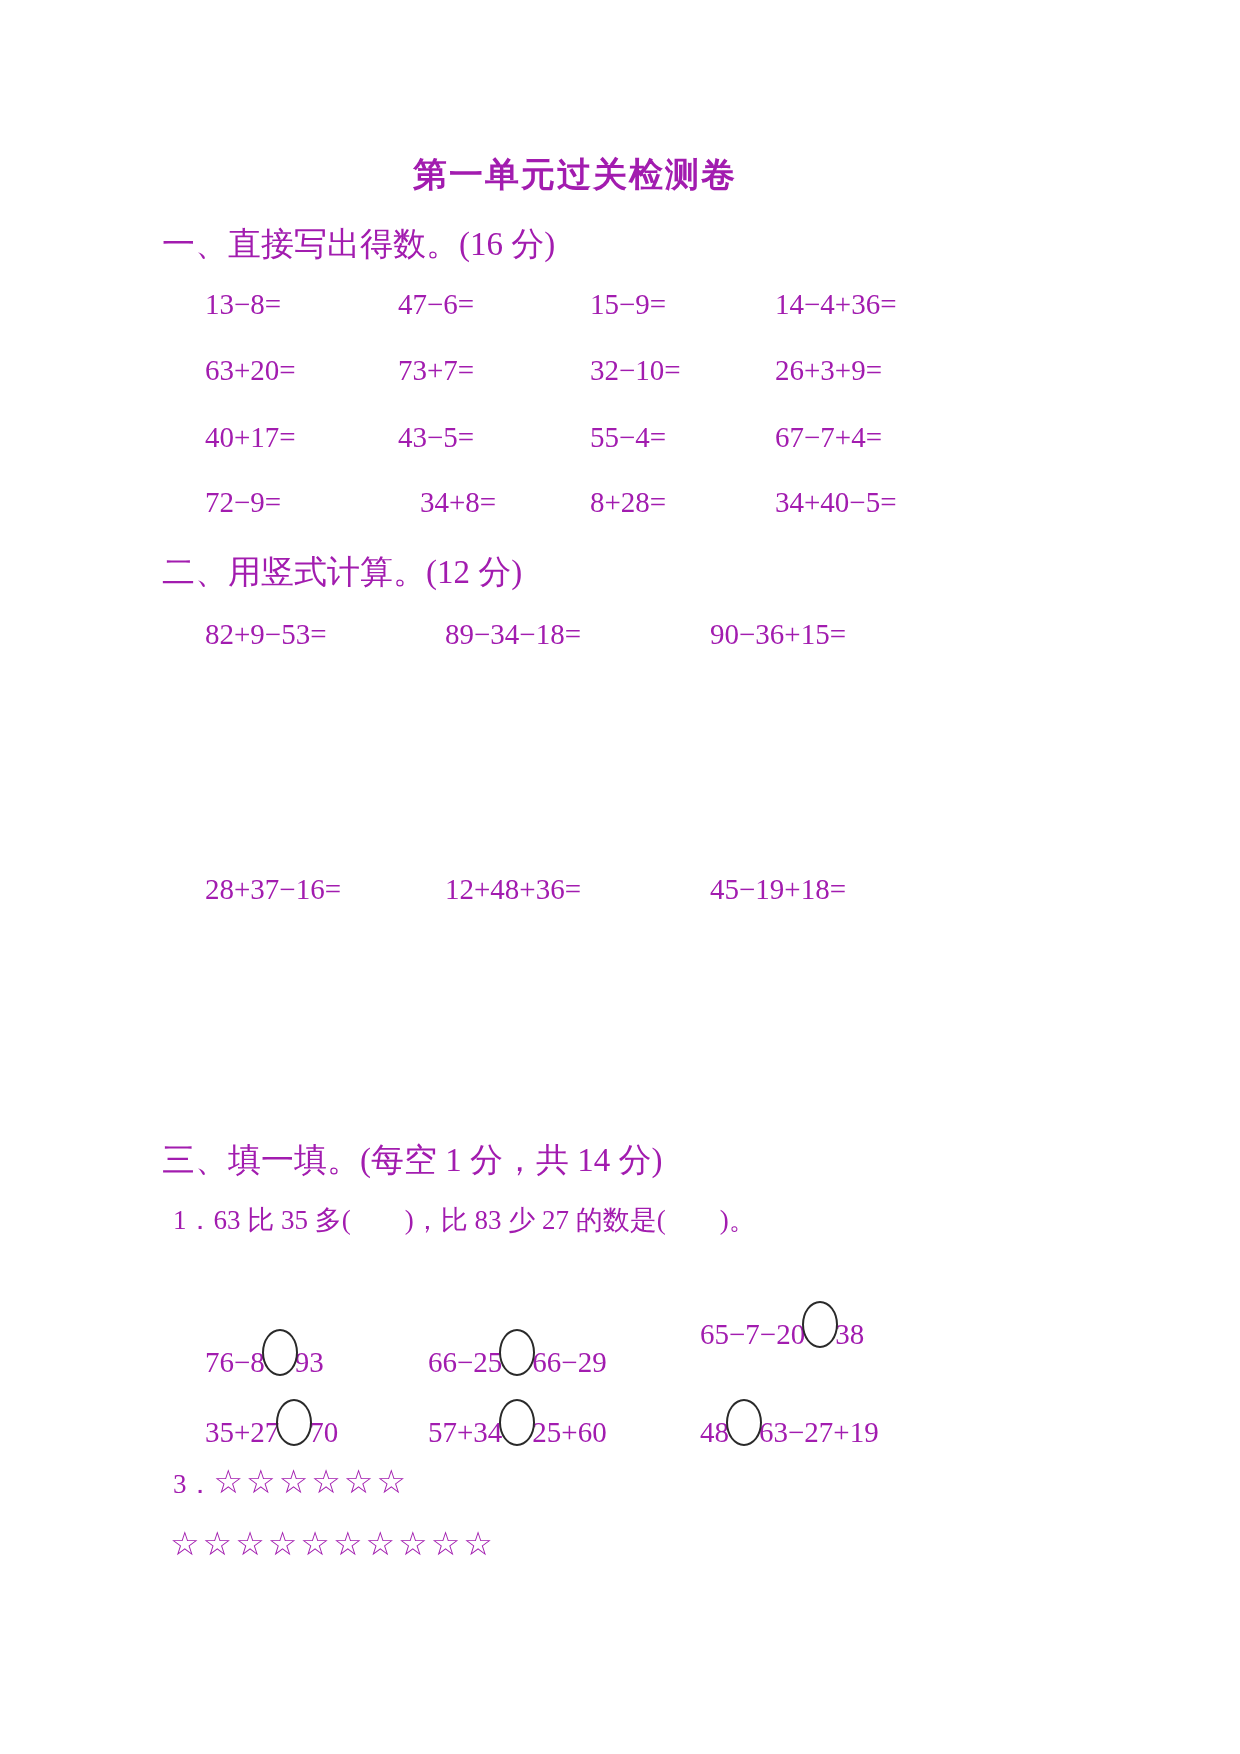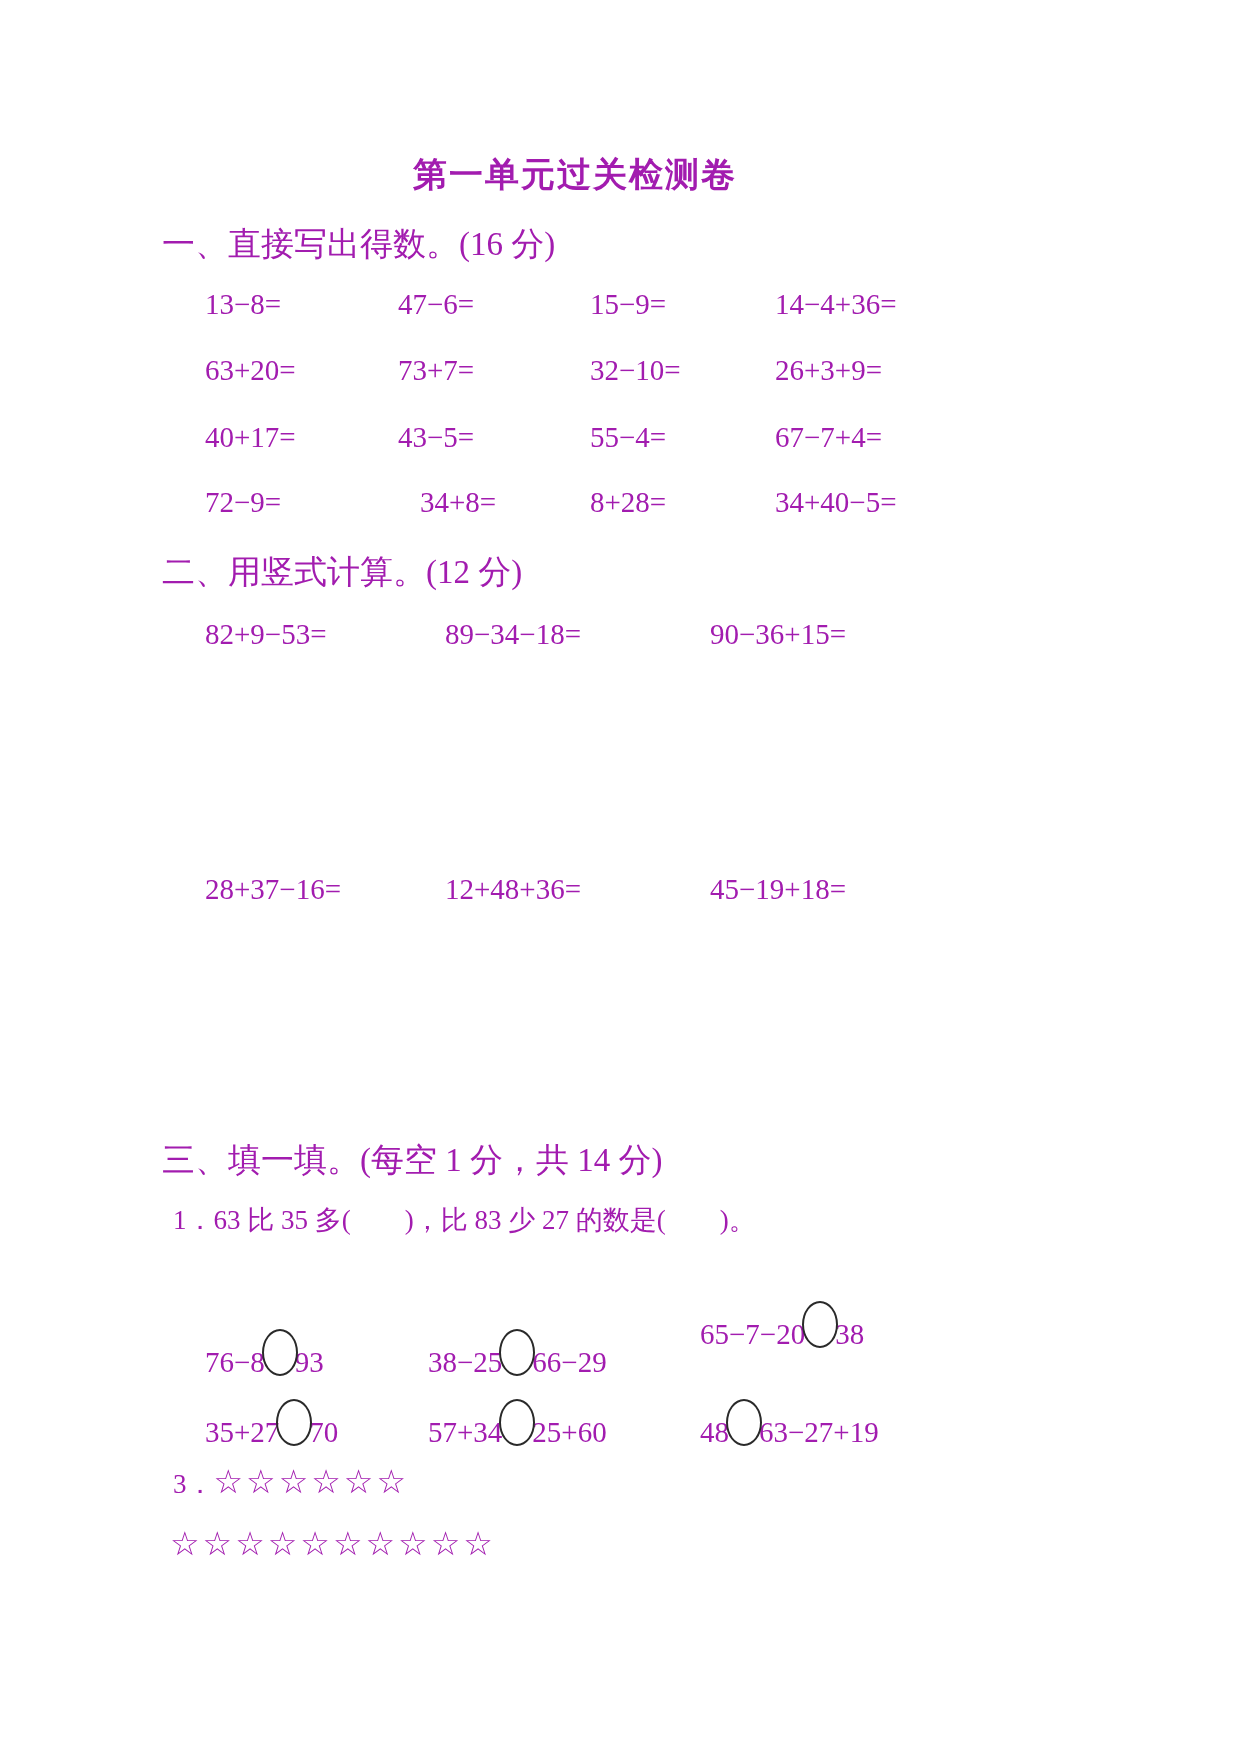--- a/index.html
+++ b/index.html
@@ -96,7 +96,7 @@
     <span>76−8</span><span class="circle"></span><span>93</span>
   </div>
   <div class="abs cell" style="left:428px;top:1342px">
-    <span>38−25</span><span class="circle"></span><span>66−29</span>
+    <span>66−25</span><span class="circle"></span><span>66−29</span>
   </div>
   <div class="abs cell" style="left:700px;top:1314px">
     <span>65−7−20</span><span class="circle"></span><span>38</span>

